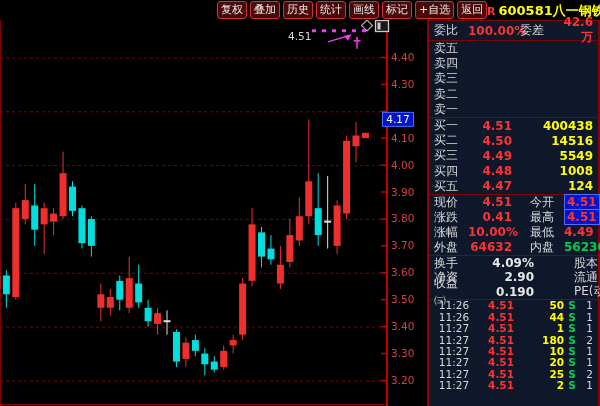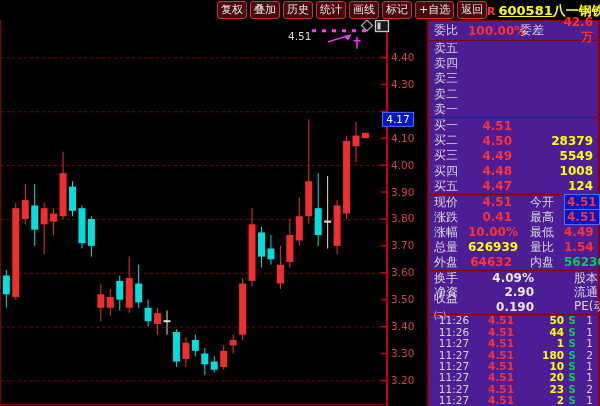--- a/index.html
+++ b/index.html
@@ -12,7 +12,7 @@
           border:1px solid #c33;border-radius:3px;padding:1px 3px;cursor:pointer;white-space:nowrap;}
   .stock-id{position:absolute;left:487px;top:2px;font-weight:bold;font-size:13px;white-space:nowrap;}
   .flag{color:#ff3030;font-size:11px;margin-right:3px;}
-  .code{color:#ffff00;margin-right:0;text-decoration:underline;}
+  .code{color:#ffff00;margin-right:0;}
   .sname{color:#ffff00;}
   
   .chart{position:absolute;left:0;top:20px;width:427px;height:386px;}

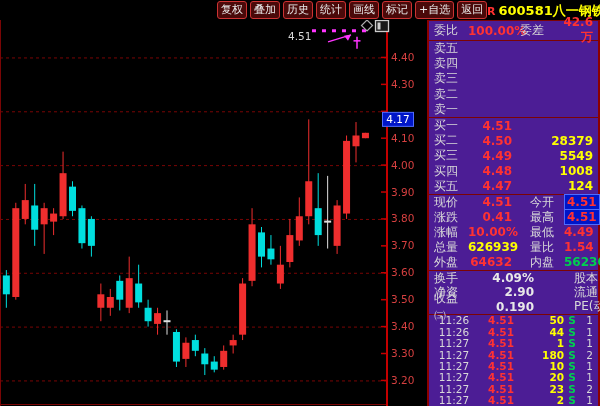--- a/index.html
+++ b/index.html
@@ -19,7 +19,7 @@
   
   .panel{position:absolute;left:427px;top:20px;width:173px;height:386px;box-sizing:border-box;
          border-top:1px solid #7c0404;border-left:2px solid #8b0000;border-right:2px solid #8b0000;
-         font-size:12px;background:#4c1d95;}
+         font-size:12px;background:#0f172a;}
   .sect{border-bottom:1px solid #7c0404;}
   .prow{display:flex;align-items:center;padding:0 5px;box-sizing:border-box;}
   .weibirow{height:19px;}

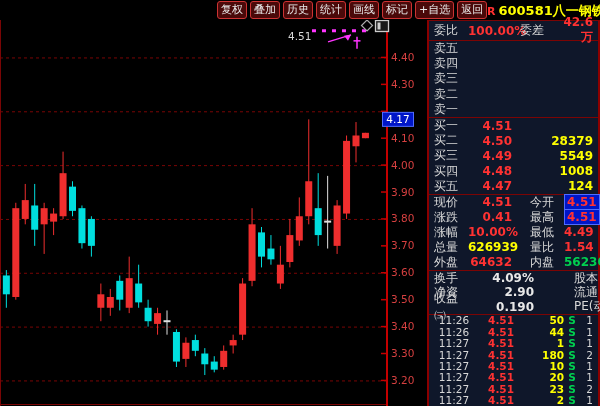--- a/index.html
+++ b/index.html
@@ -246,6 +246,7 @@
         <div class="prow buyrow">
           <span class="lab w34">买一</span>
           <span class="val red w44r">4.51</span>
+          <span class="val yel fr">400438</span>
         </div>
         <div class="prow buyrow">
           <span class="lab w34">买二</span>

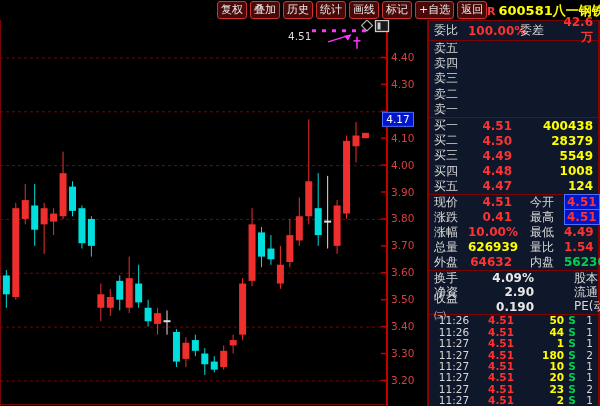--- a/index.html
+++ b/index.html
@@ -251,7 +251,7 @@
         <div class="prow buyrow">
           <span class="lab w34">买二</span>
           <span class="val red w44r">4.50</span>
-          <span class="val yel fr">28379</span>
+          <span class="val yel fr">14516</span>
         </div>
         <div class="prow buyrow">
           <span class="lab w34">买三</span>

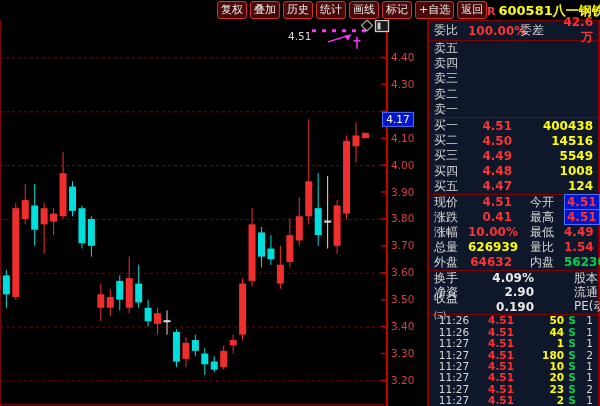--- a/index.html
+++ b/index.html
@@ -289,12 +289,6 @@
           <span class="val fr"><span class="val red">4.49</span></span>
         </div>
         <div class="prow quoterow">
-          <span class="lab w34">总量</span>
-          <span class="val w44r yel">626939</span>
-          <span class="lab w34 ml18">量比</span>
-          <span class="val fr"><span class="val red">1.54</span></span>
-        </div>
-        <div class="prow quoterow">
           <span class="lab w34">外盘</span>
           <span class="val w44r red">64632</span>
           <span class="lab w34 ml18">内盘</span>

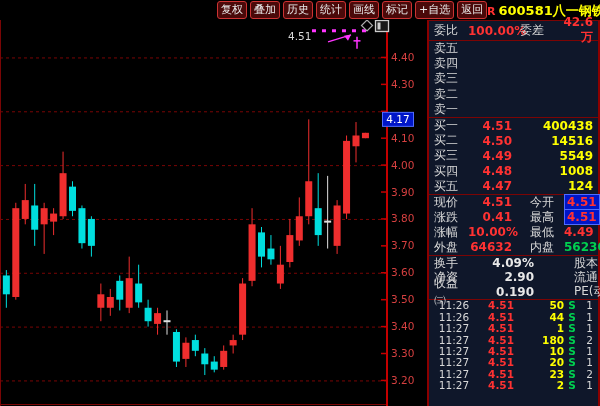--- a/index.html
+++ b/index.html
@@ -361,7 +361,7 @@
         <div class="prow tickrow">
           <span class="lab t40">11:27</span>
           <span class="val red t40r">4.51</span>
-          <span class="val yel t50r">23</span>
+          <span class="val yel t50r">25</span>
           <span class="grn t14c">S</span>
           <span class="lab fr">2</span>
         </div>

